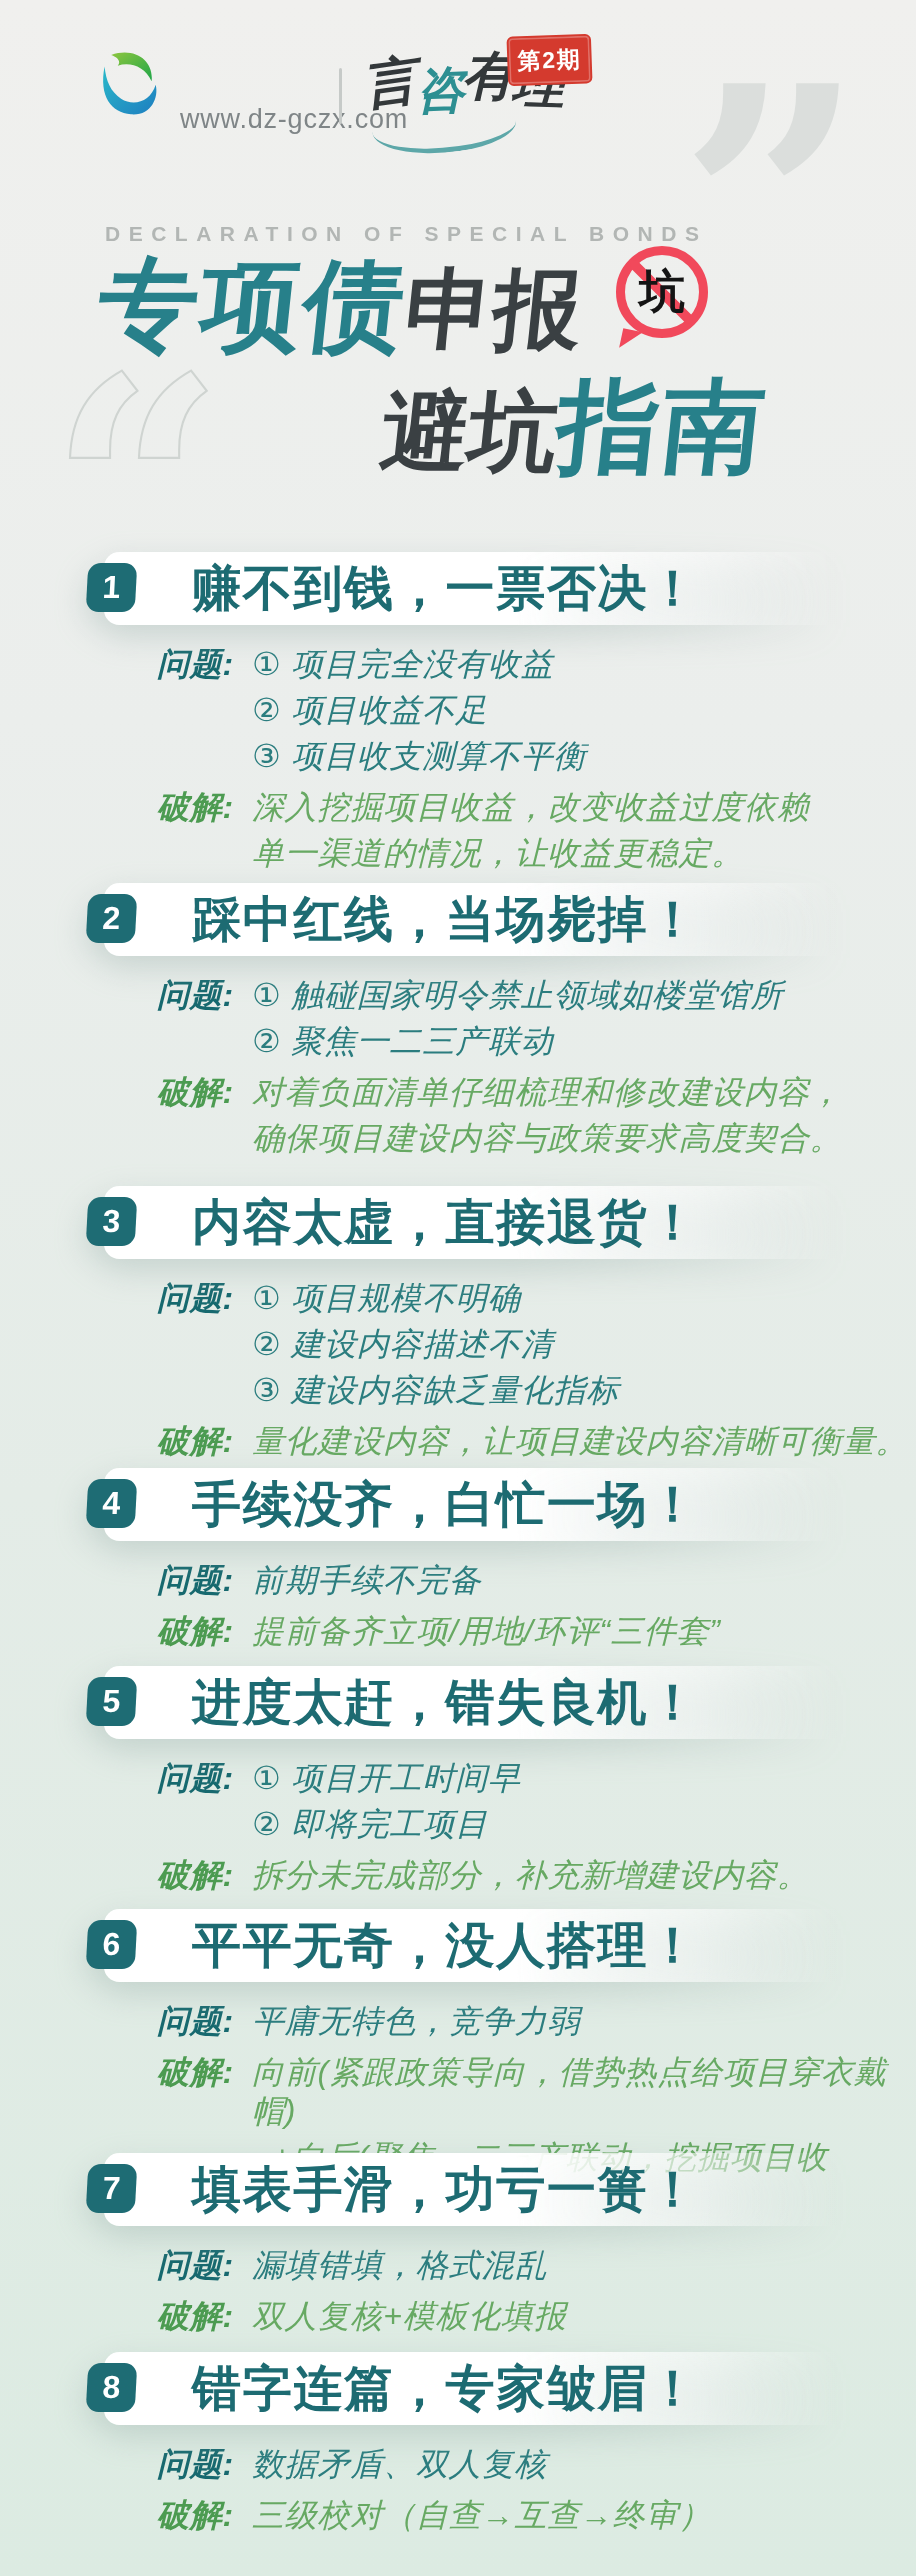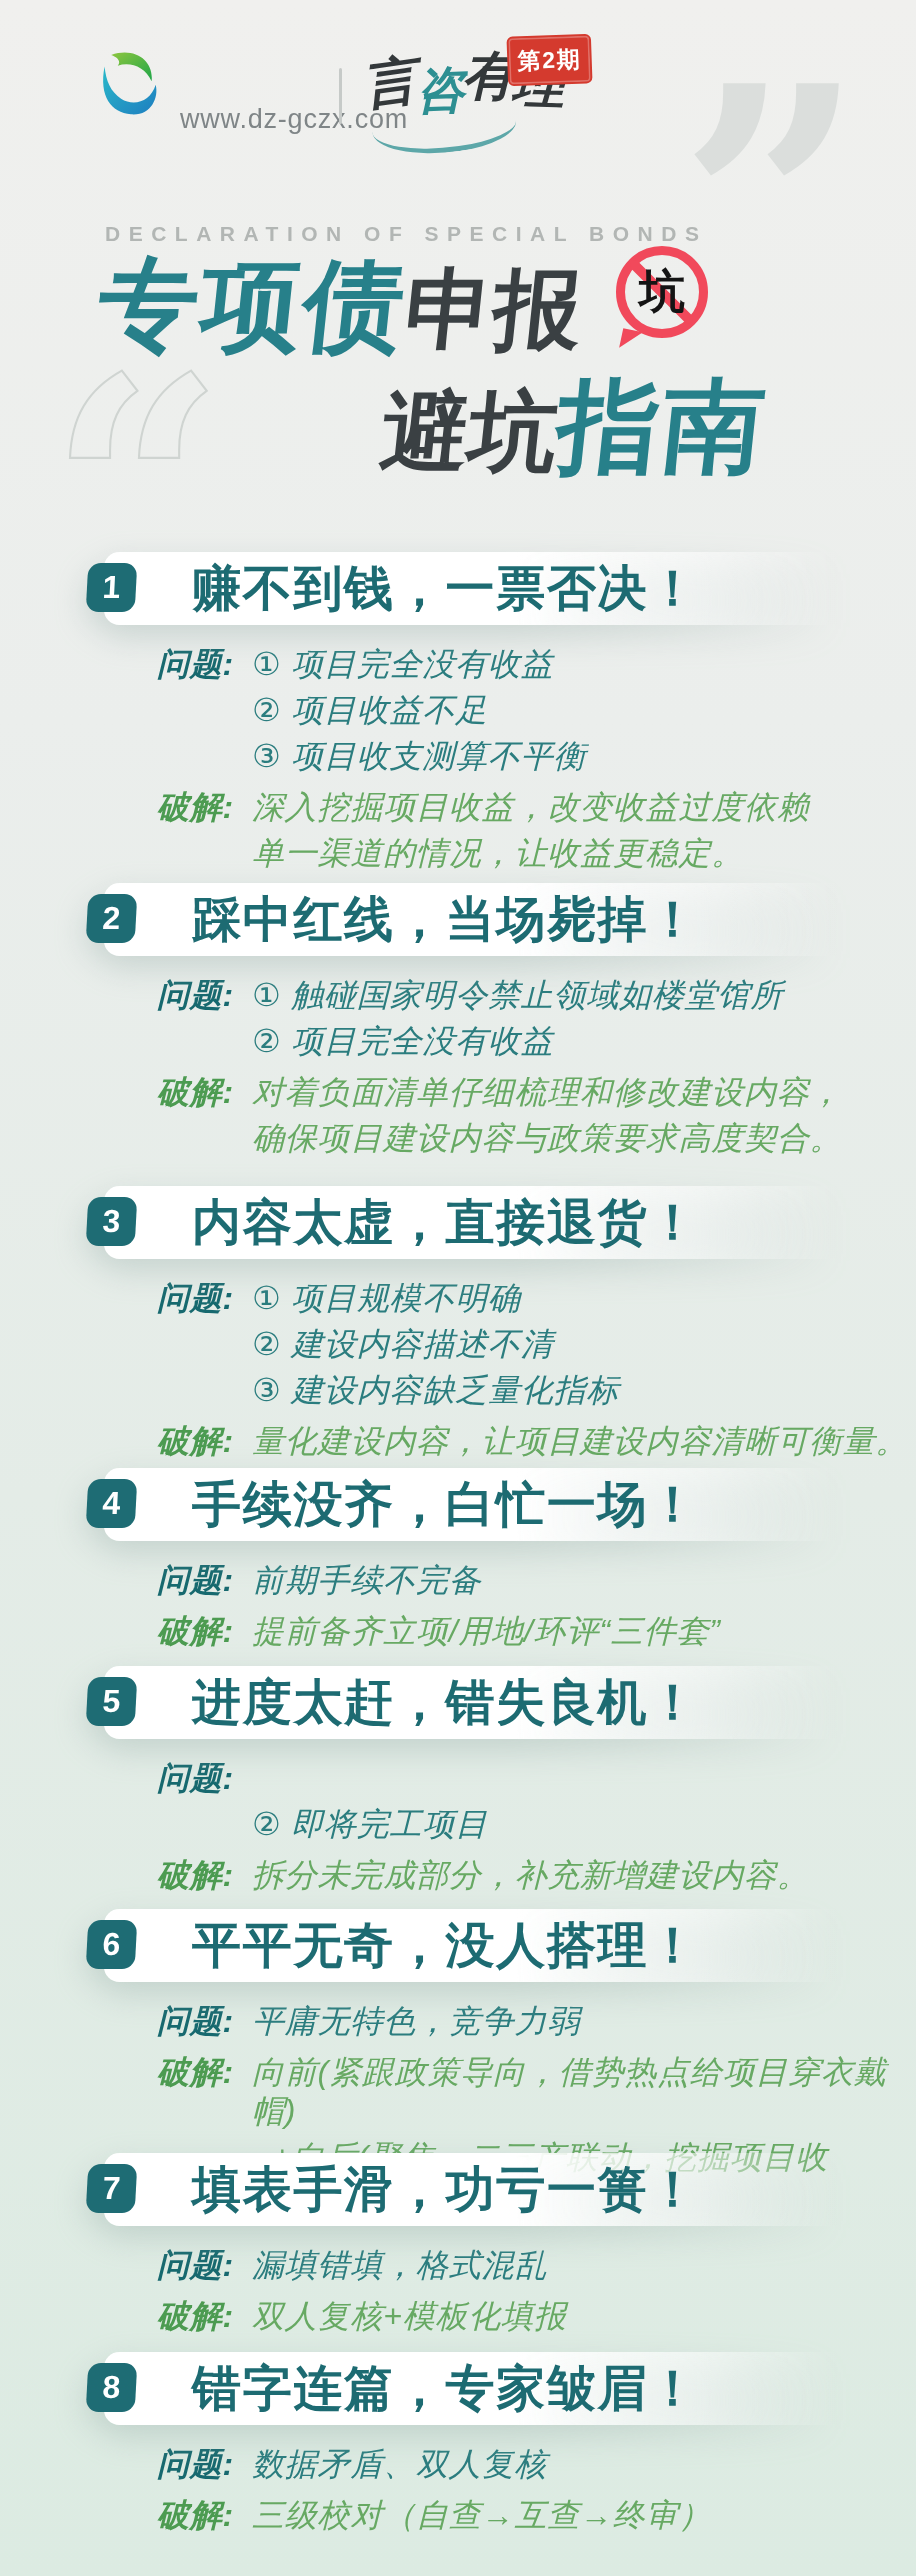--- a/index.html
+++ b/index.html
@@ -157,7 +157,7 @@
           </div>
           <div class="row problem">
             <span class="row-label"></span>
-            <span class="row-text">② 项目完全没有收益</span>
+            <span class="row-text">② 聚焦一二三产联动</span>
           </div>
           <div class="row solution has-label">
             <span class="row-label">破解:</span>

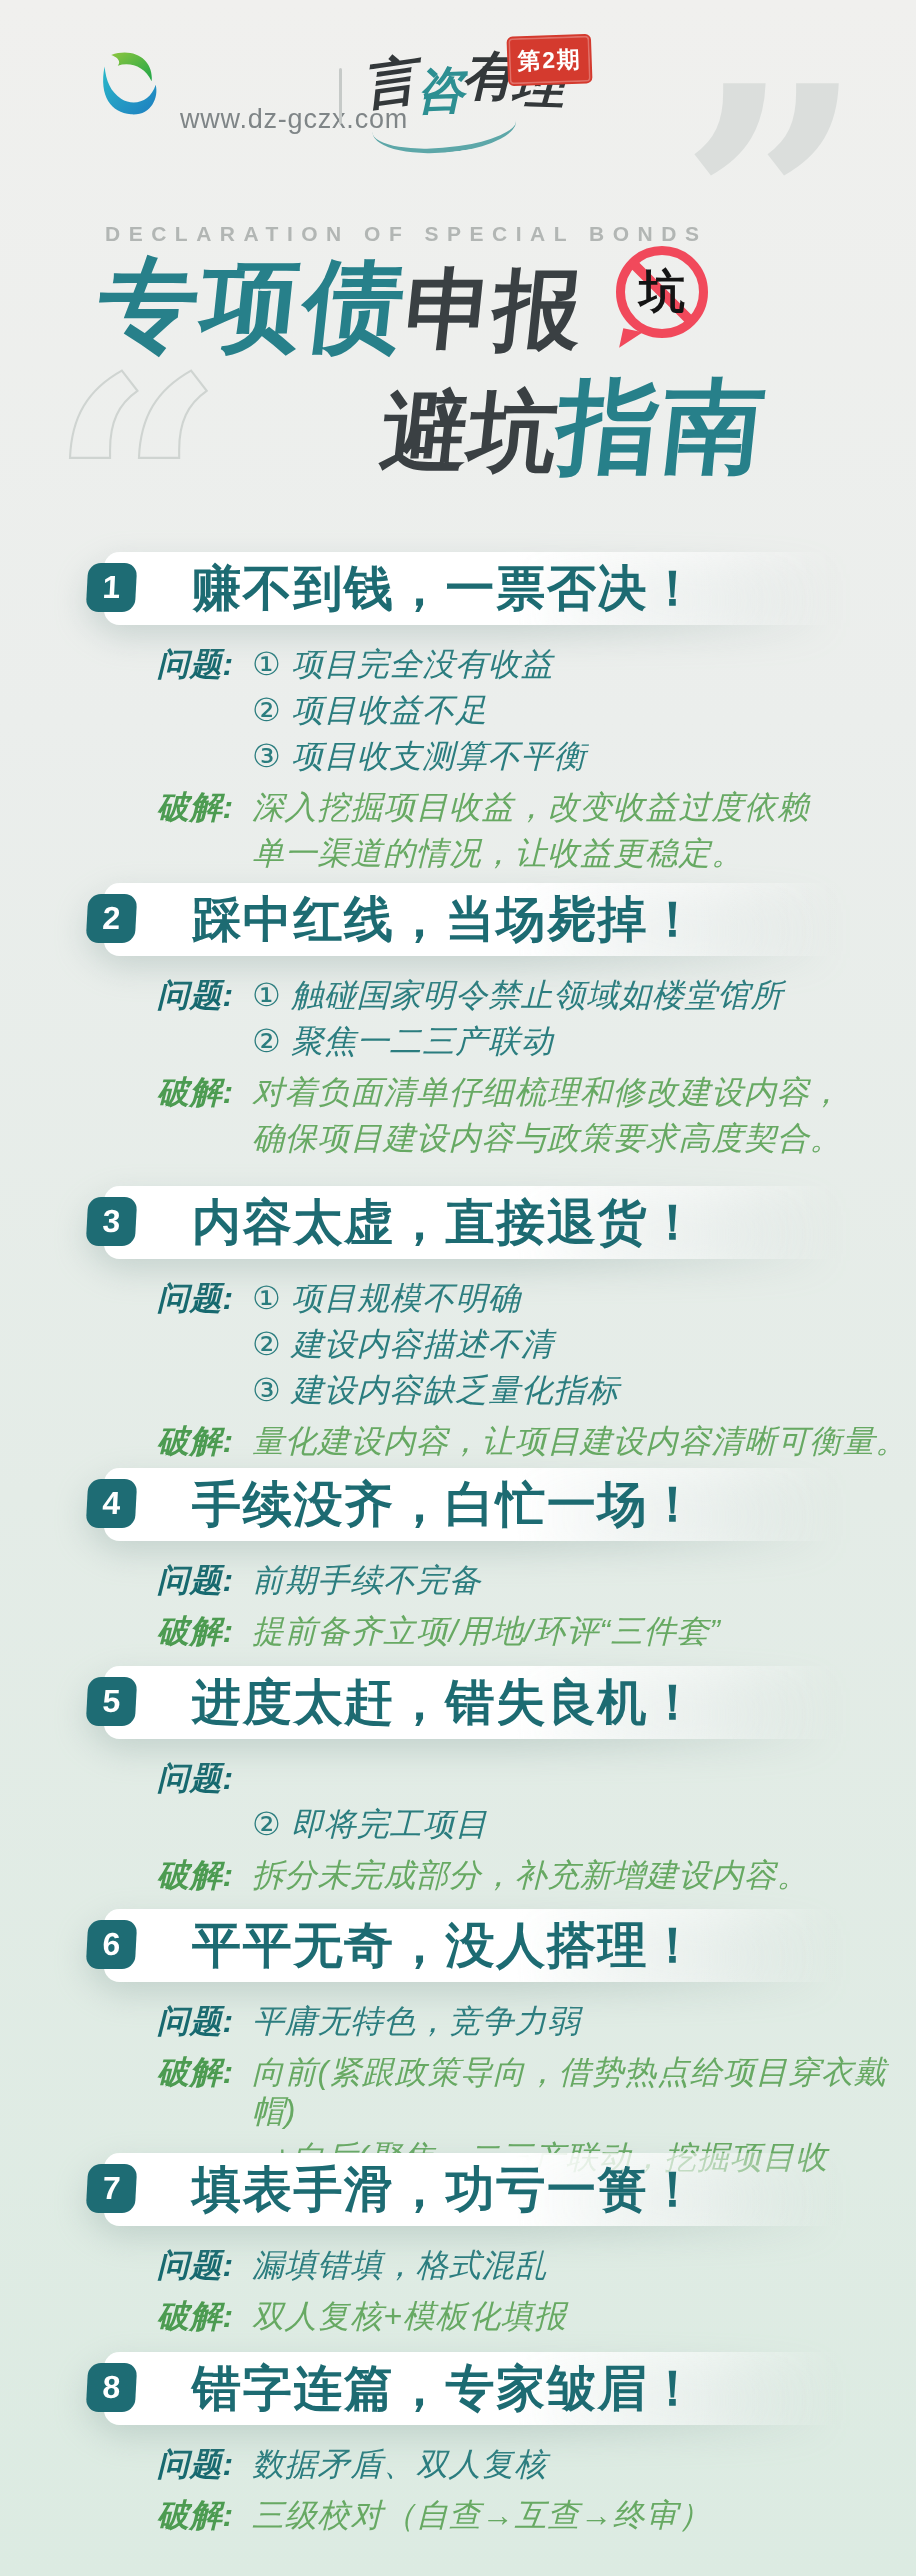--- a/index.html
+++ b/index.html
@@ -223,6 +223,7 @@
       <div class="rows">
           <div class="row problem has-label">
             <span class="row-label">问题:</span>
+            <span class="row-text">① 项目开工时间早</span>
           </div>
           <div class="row problem">
             <span class="row-label"></span>

